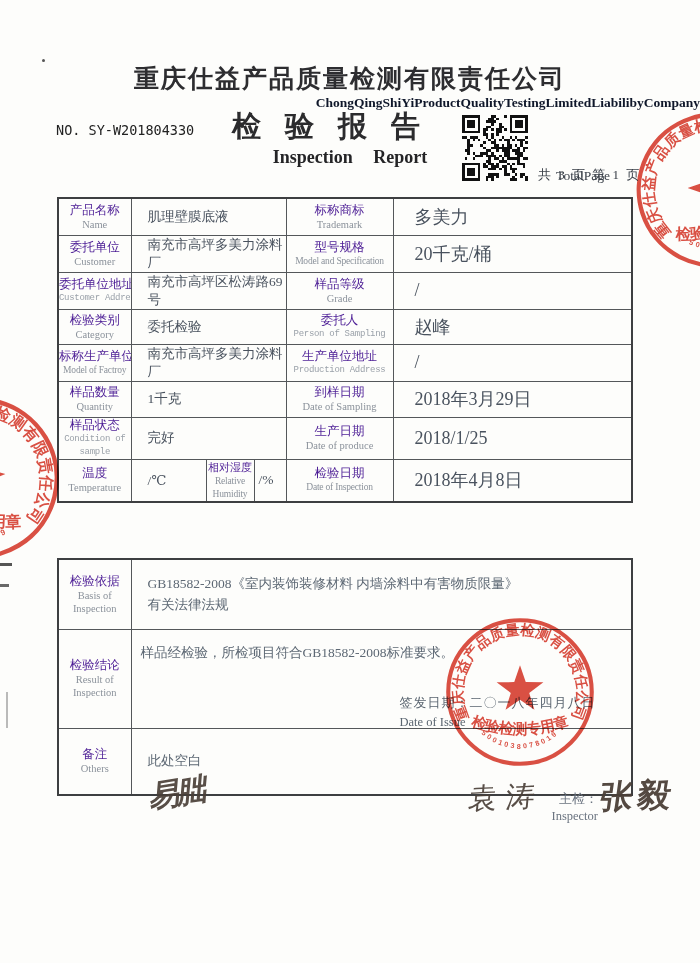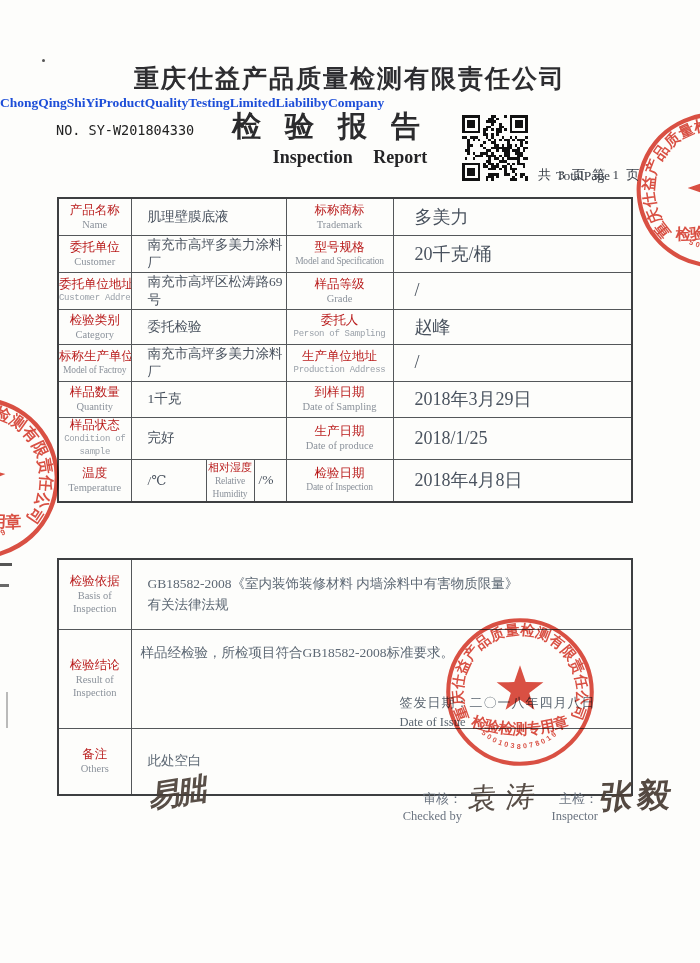--- a/index.html
+++ b/index.html
@@ -11,8 +11,8 @@
   .company-cn{top:62px;left:0;width:100%;text-align:center;
       font-family:"Liberation Sans","DejaVu Sans",sans-serif;font-weight:bold;
       font-size:25px;letter-spacing:2px;color:#2d2d30;}
-  .company-en{top:95px;left:0;width:100%;text-align:left;font-weight:bold;
-      font-size:13.5px;color:#1d4ed8;}
+  .company-en{top:95px;left:0;width:100%;text-align:right;font-weight:bold;
+      font-size:13.5px;color:#0f172a;}
   .report-no{top:122px;left:56px;font-family:"DejaVu Sans Mono","Liberation Mono",monospace;
       font-size:13.5px;color:#222;}
   .title-cn{top:107px;left:0;width:100%;text-align:center;text-indent:-24px;

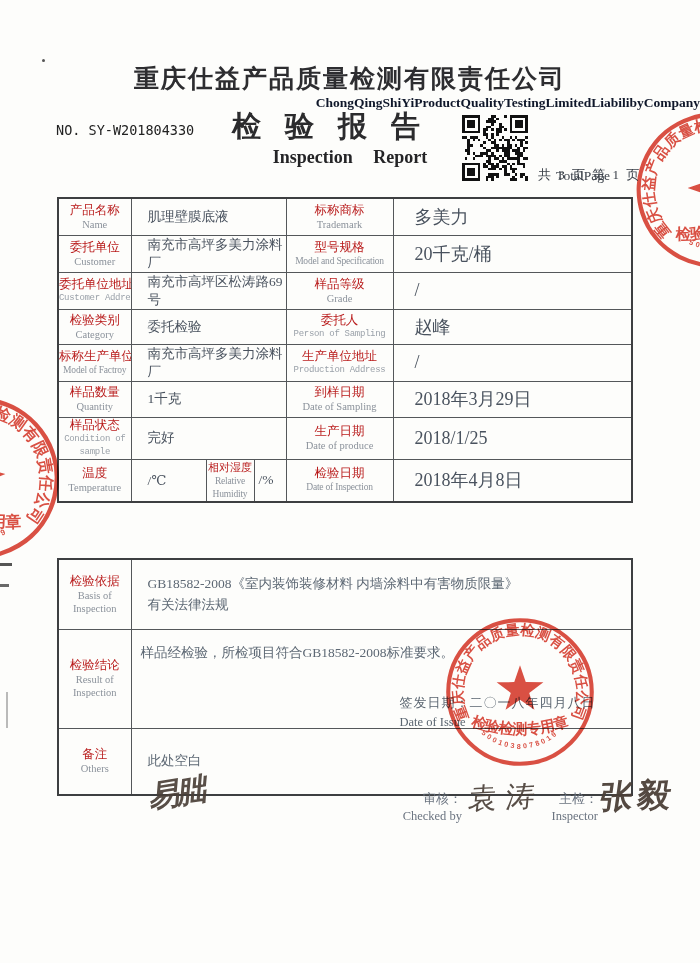--- a/index.html
+++ b/index.html
@@ -31,7 +31,7 @@
   td{border:1px solid #54575a;vertical-align:middle;padding:0;overflow:hidden;}
   .info-table, .result-table{border:2px solid #3d3f41;}
   td.lbl{text-align:center;}
-  .cn{font-size:12.5px;color:#b91c1c;white-space:nowrap;line-height:15px;}
+  .cn{font-size:12.5px;color:#4c1d95;white-space:nowrap;line-height:15px;}
   .en{font-size:10.5px;color:#8b929b;line-height:13px;}
   .en.sm{font-size:9.5px;letter-spacing:-0.2px;white-space:nowrap;}
   .en.mono{font-family:"Liberation Mono","DejaVu Sans Mono",monospace;font-size:9px;

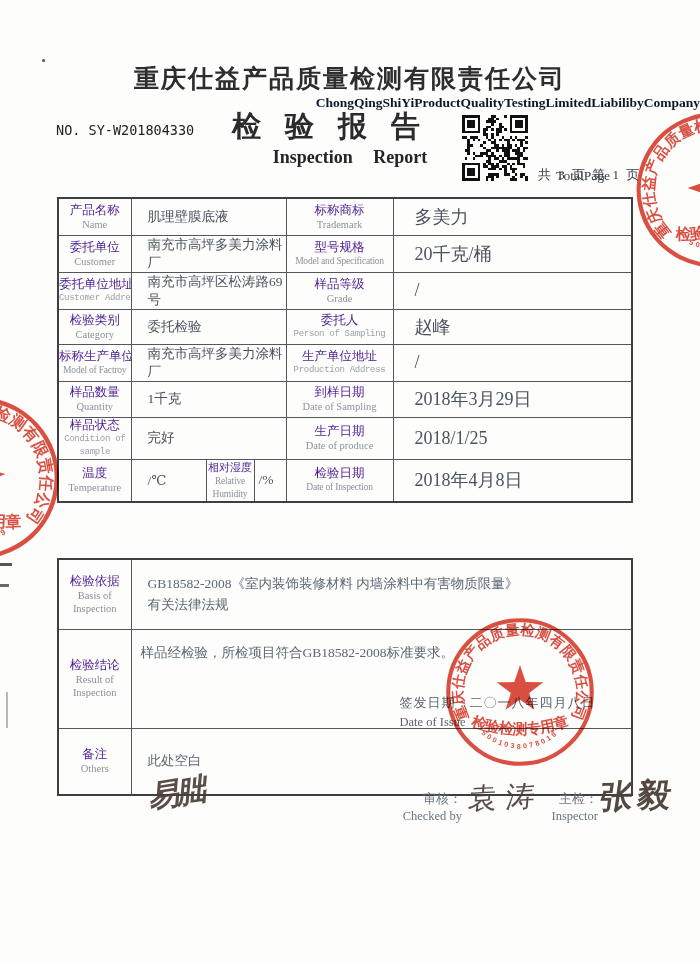--- a/index.html
+++ b/index.html
@@ -443,10 +443,6 @@
 
   <div class="abs sig-name sig-approve">易朏</div>
 
-  <div class="abs sig-label" style="top:790px;left:362px;width:100px">
-    <div class="s-cn">审核：</div>
-    <div class="s-en">Checked by</div>
-  </div>
   <div class="abs sig-name sig-check">袁涛</div>
 
   <div class="abs sig-label" style="top:790px;left:498px;width:100px">

